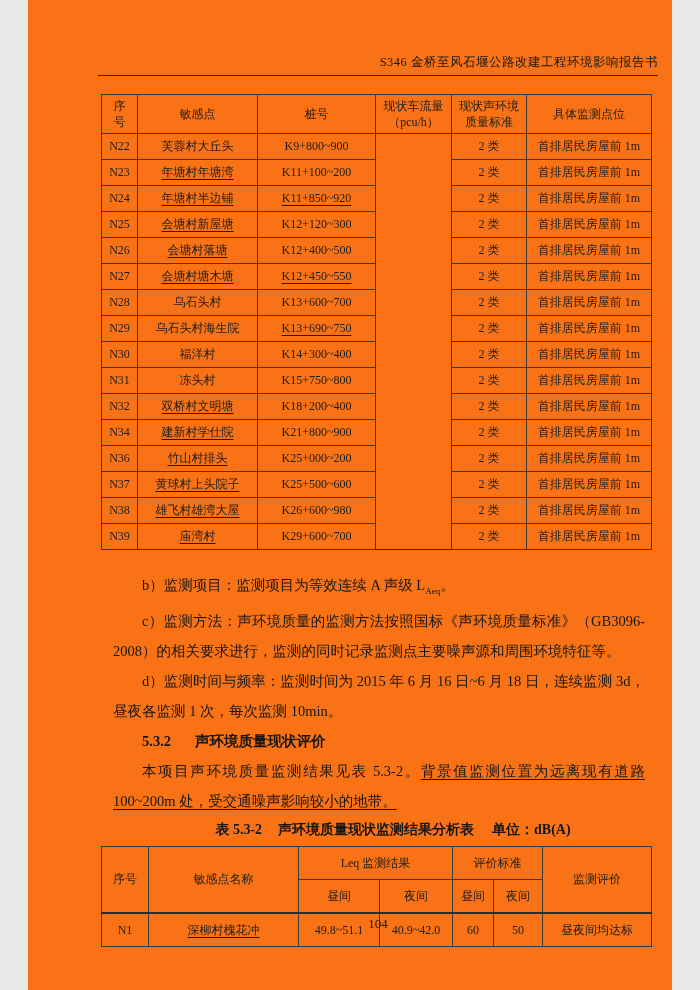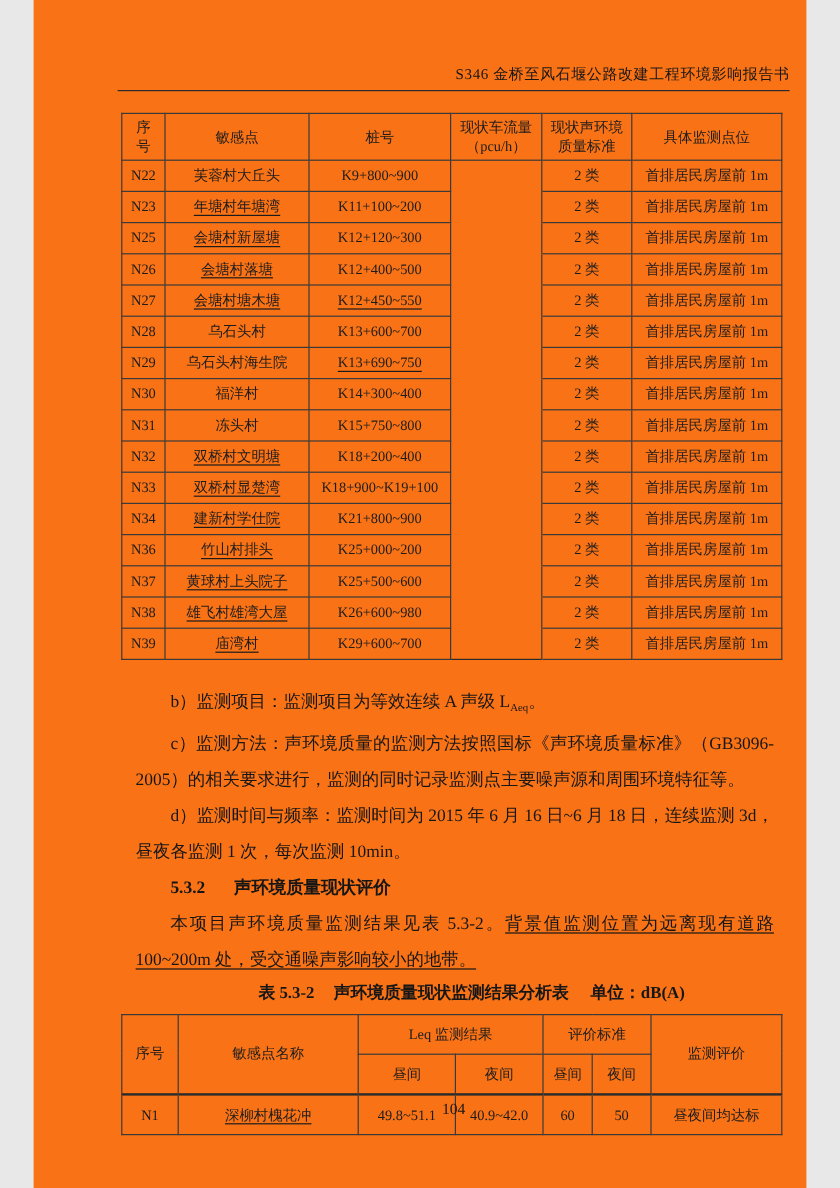--- a/index.html
+++ b/index.html
@@ -109,6 +109,14 @@
             <td>首排居民房屋前 1m</td>
           </tr>
 
+          <tr>
+            <td>N24</td>
+            <td><span class="u">年塘村半边铺</span></td>
+            <td><span class="u">K11+850~920</span></td>
+            <td class="traffic"></td>
+            <td>2 类</td>
+            <td>首排居民房屋前 1m</td>
+          </tr>
 
           <tr>
             <td>N25</td>

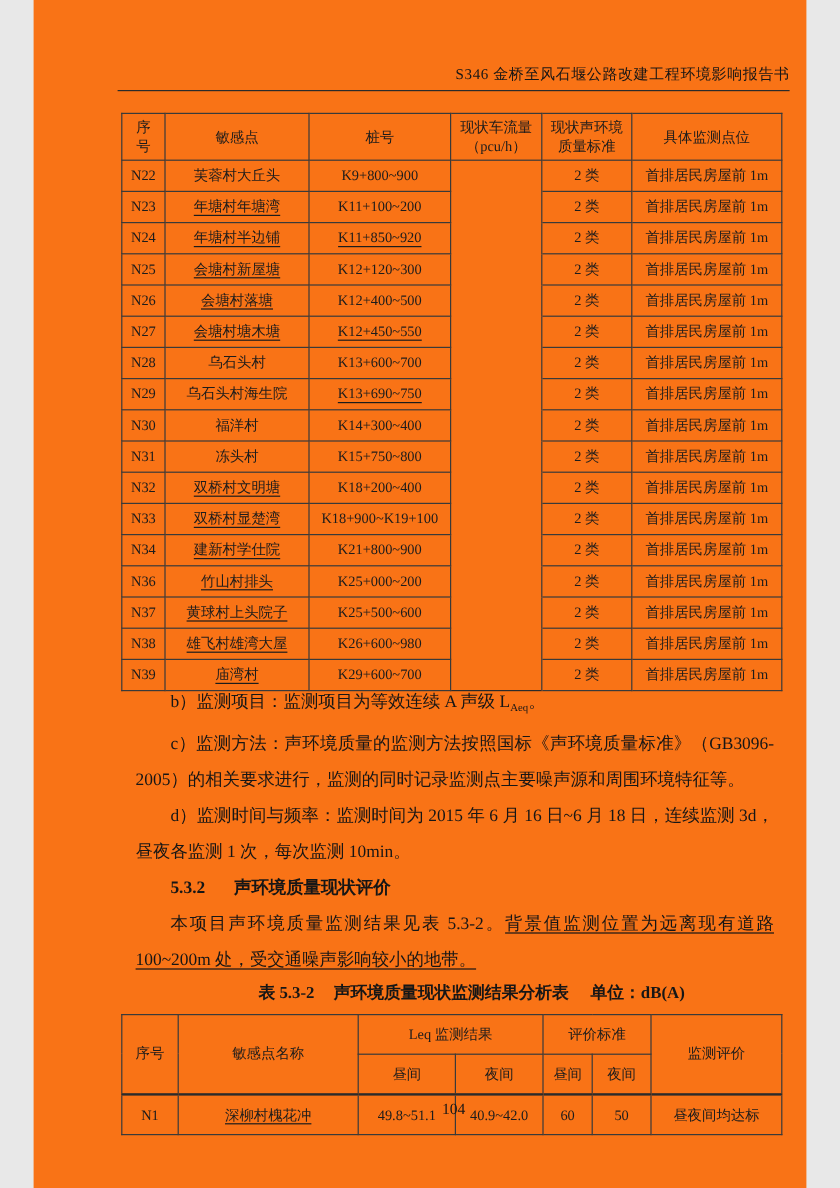--- a/index.html
+++ b/index.html
@@ -190,14 +190,6 @@
             <td>首排居民房屋前 1m</td>
           </tr>
 
-          <tr>
-            <td>N33</td>
-            <td><span class="u">双桥村显楚湾</span></td>
-            <td><span>K18+900~K19+100</span></td>
-            <td class="traffic"></td>
-            <td>2 类</td>
-            <td>首排居民房屋前 1m</td>
-          </tr>
 
           <tr>
             <td>N34</td>

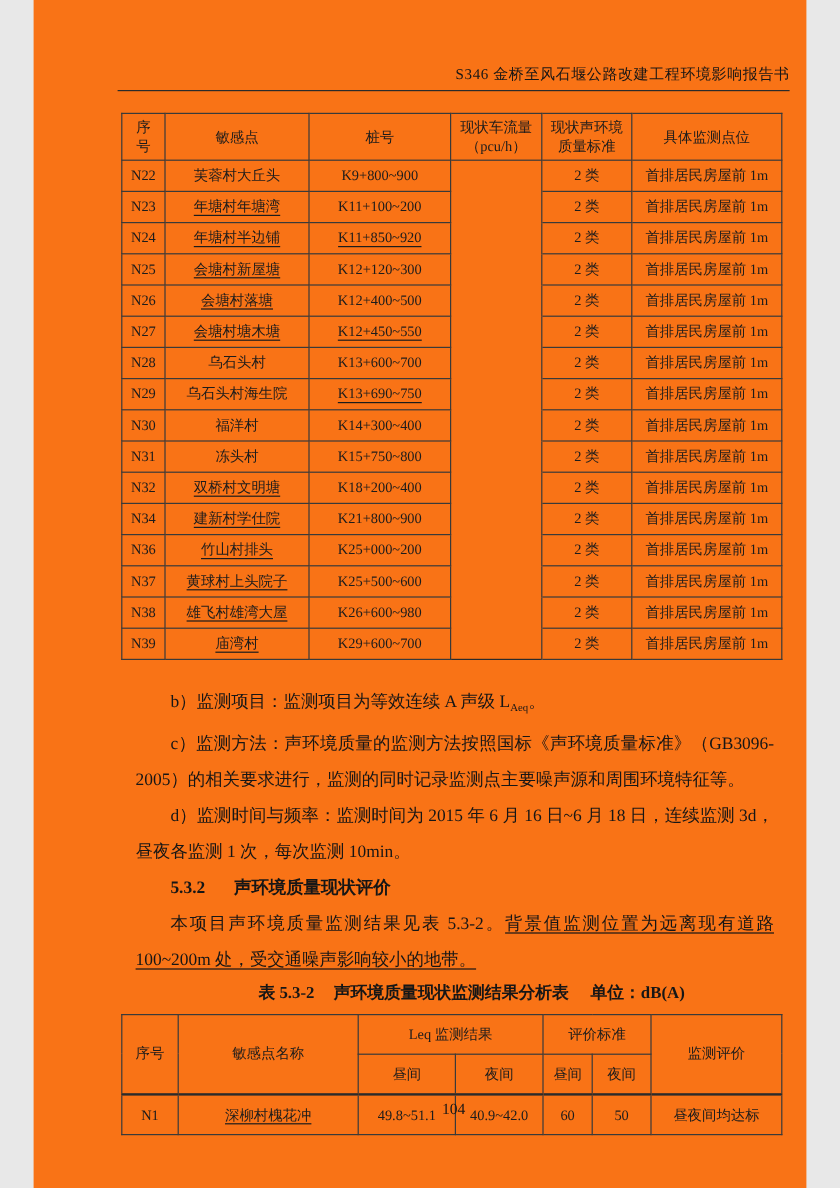--- a/index.html
+++ b/index.html
@@ -243,7 +243,7 @@
 
   <div class="content">
     <p><span>b）监测项目：监测项目为等效连续 A 声级 L</span><sub>Aeq</sub><span>。</span></p>
-    <p>c）监测方法：声环境质量的监测方法按照国标《声环境质量标准》（GB3096-2005）的相关要求进行，监测的同时记录监测点主要噪声源和周围环境特征等。</p>
+    <p>c）监测方法：声环境质量的监测方法按照国标《声环境质量标准》（GB3096-2008）的相关要求进行，监测的同时记录监测点主要噪声源和周围环境特征等。</p>
     <p>d）监测时间与频率：监测时间为 2015 年 6 月 16 日~6 月 18 日，连续监测 3d，昼夜各监测 1 次，每次监测 10min。</p>
     <p class="sec-heading"><span class="sec-num">5.3.2</span><span>声环境质量现状评价</span></p>
     <p><span>本项目声环境质量监测结果见表 5.3-2。</span><span class="u">背景值监测位置为远离现有道路 100~200m 处，受交通噪声影响较小的地带。</span></p>

